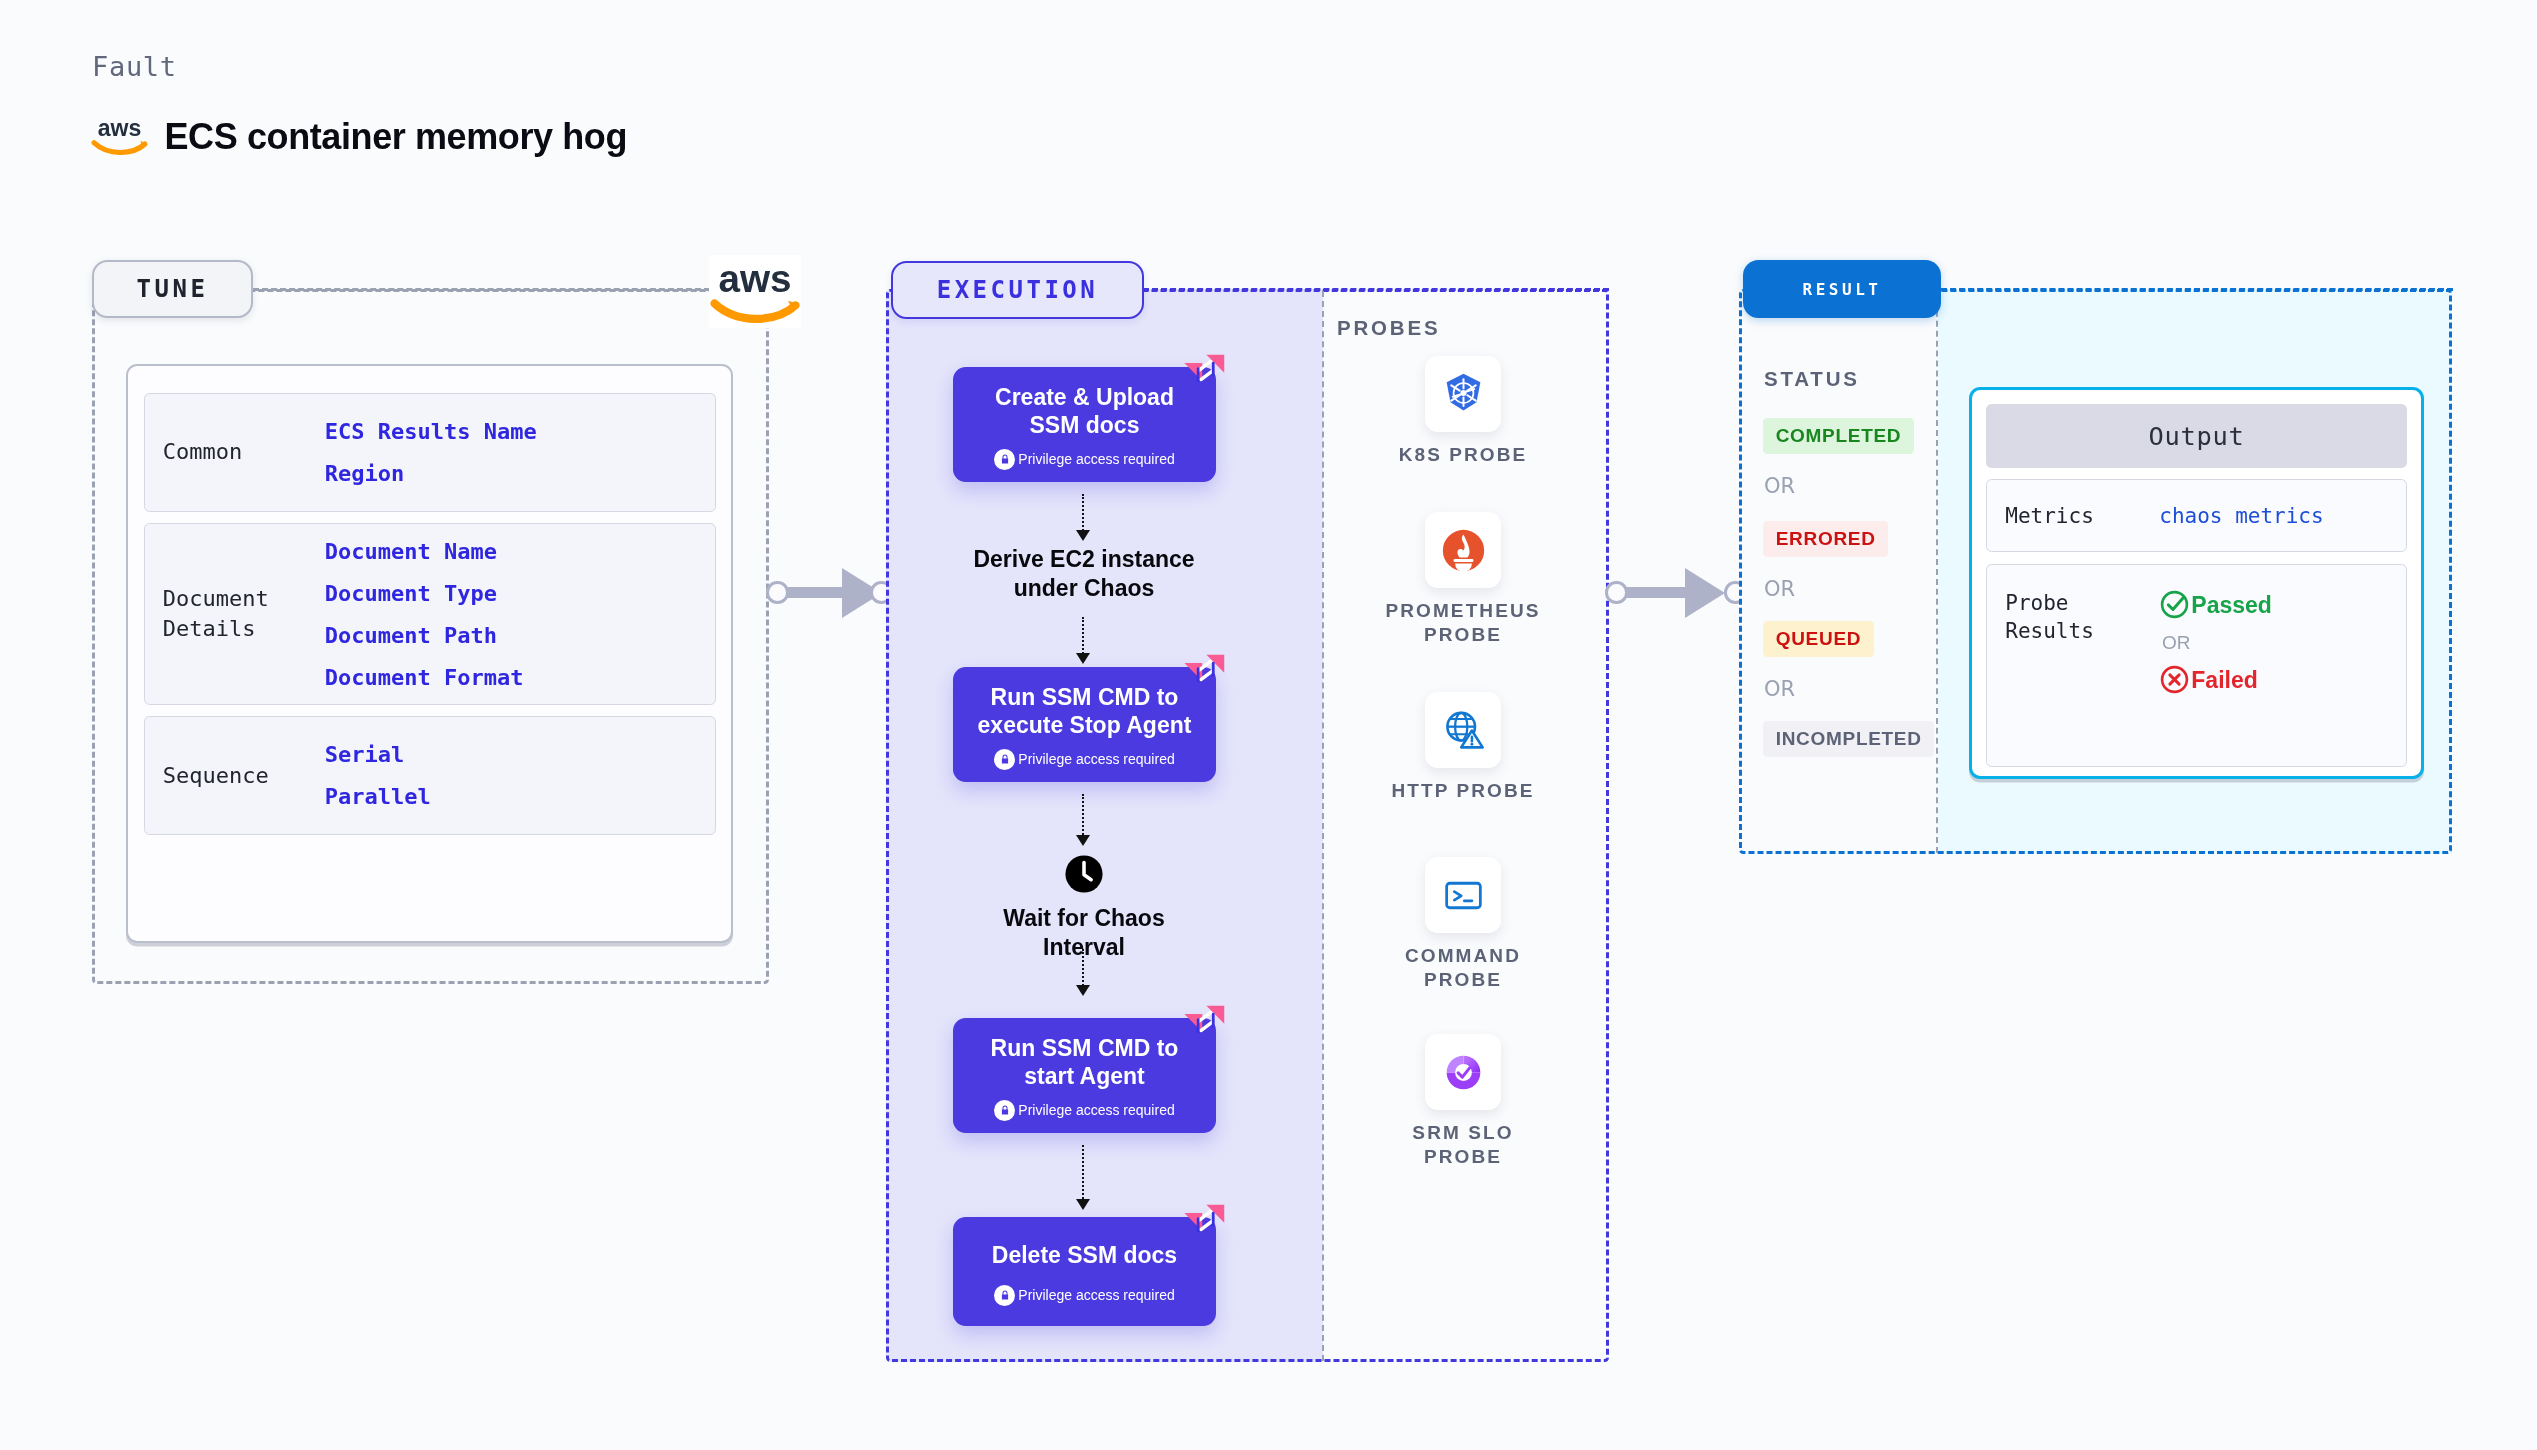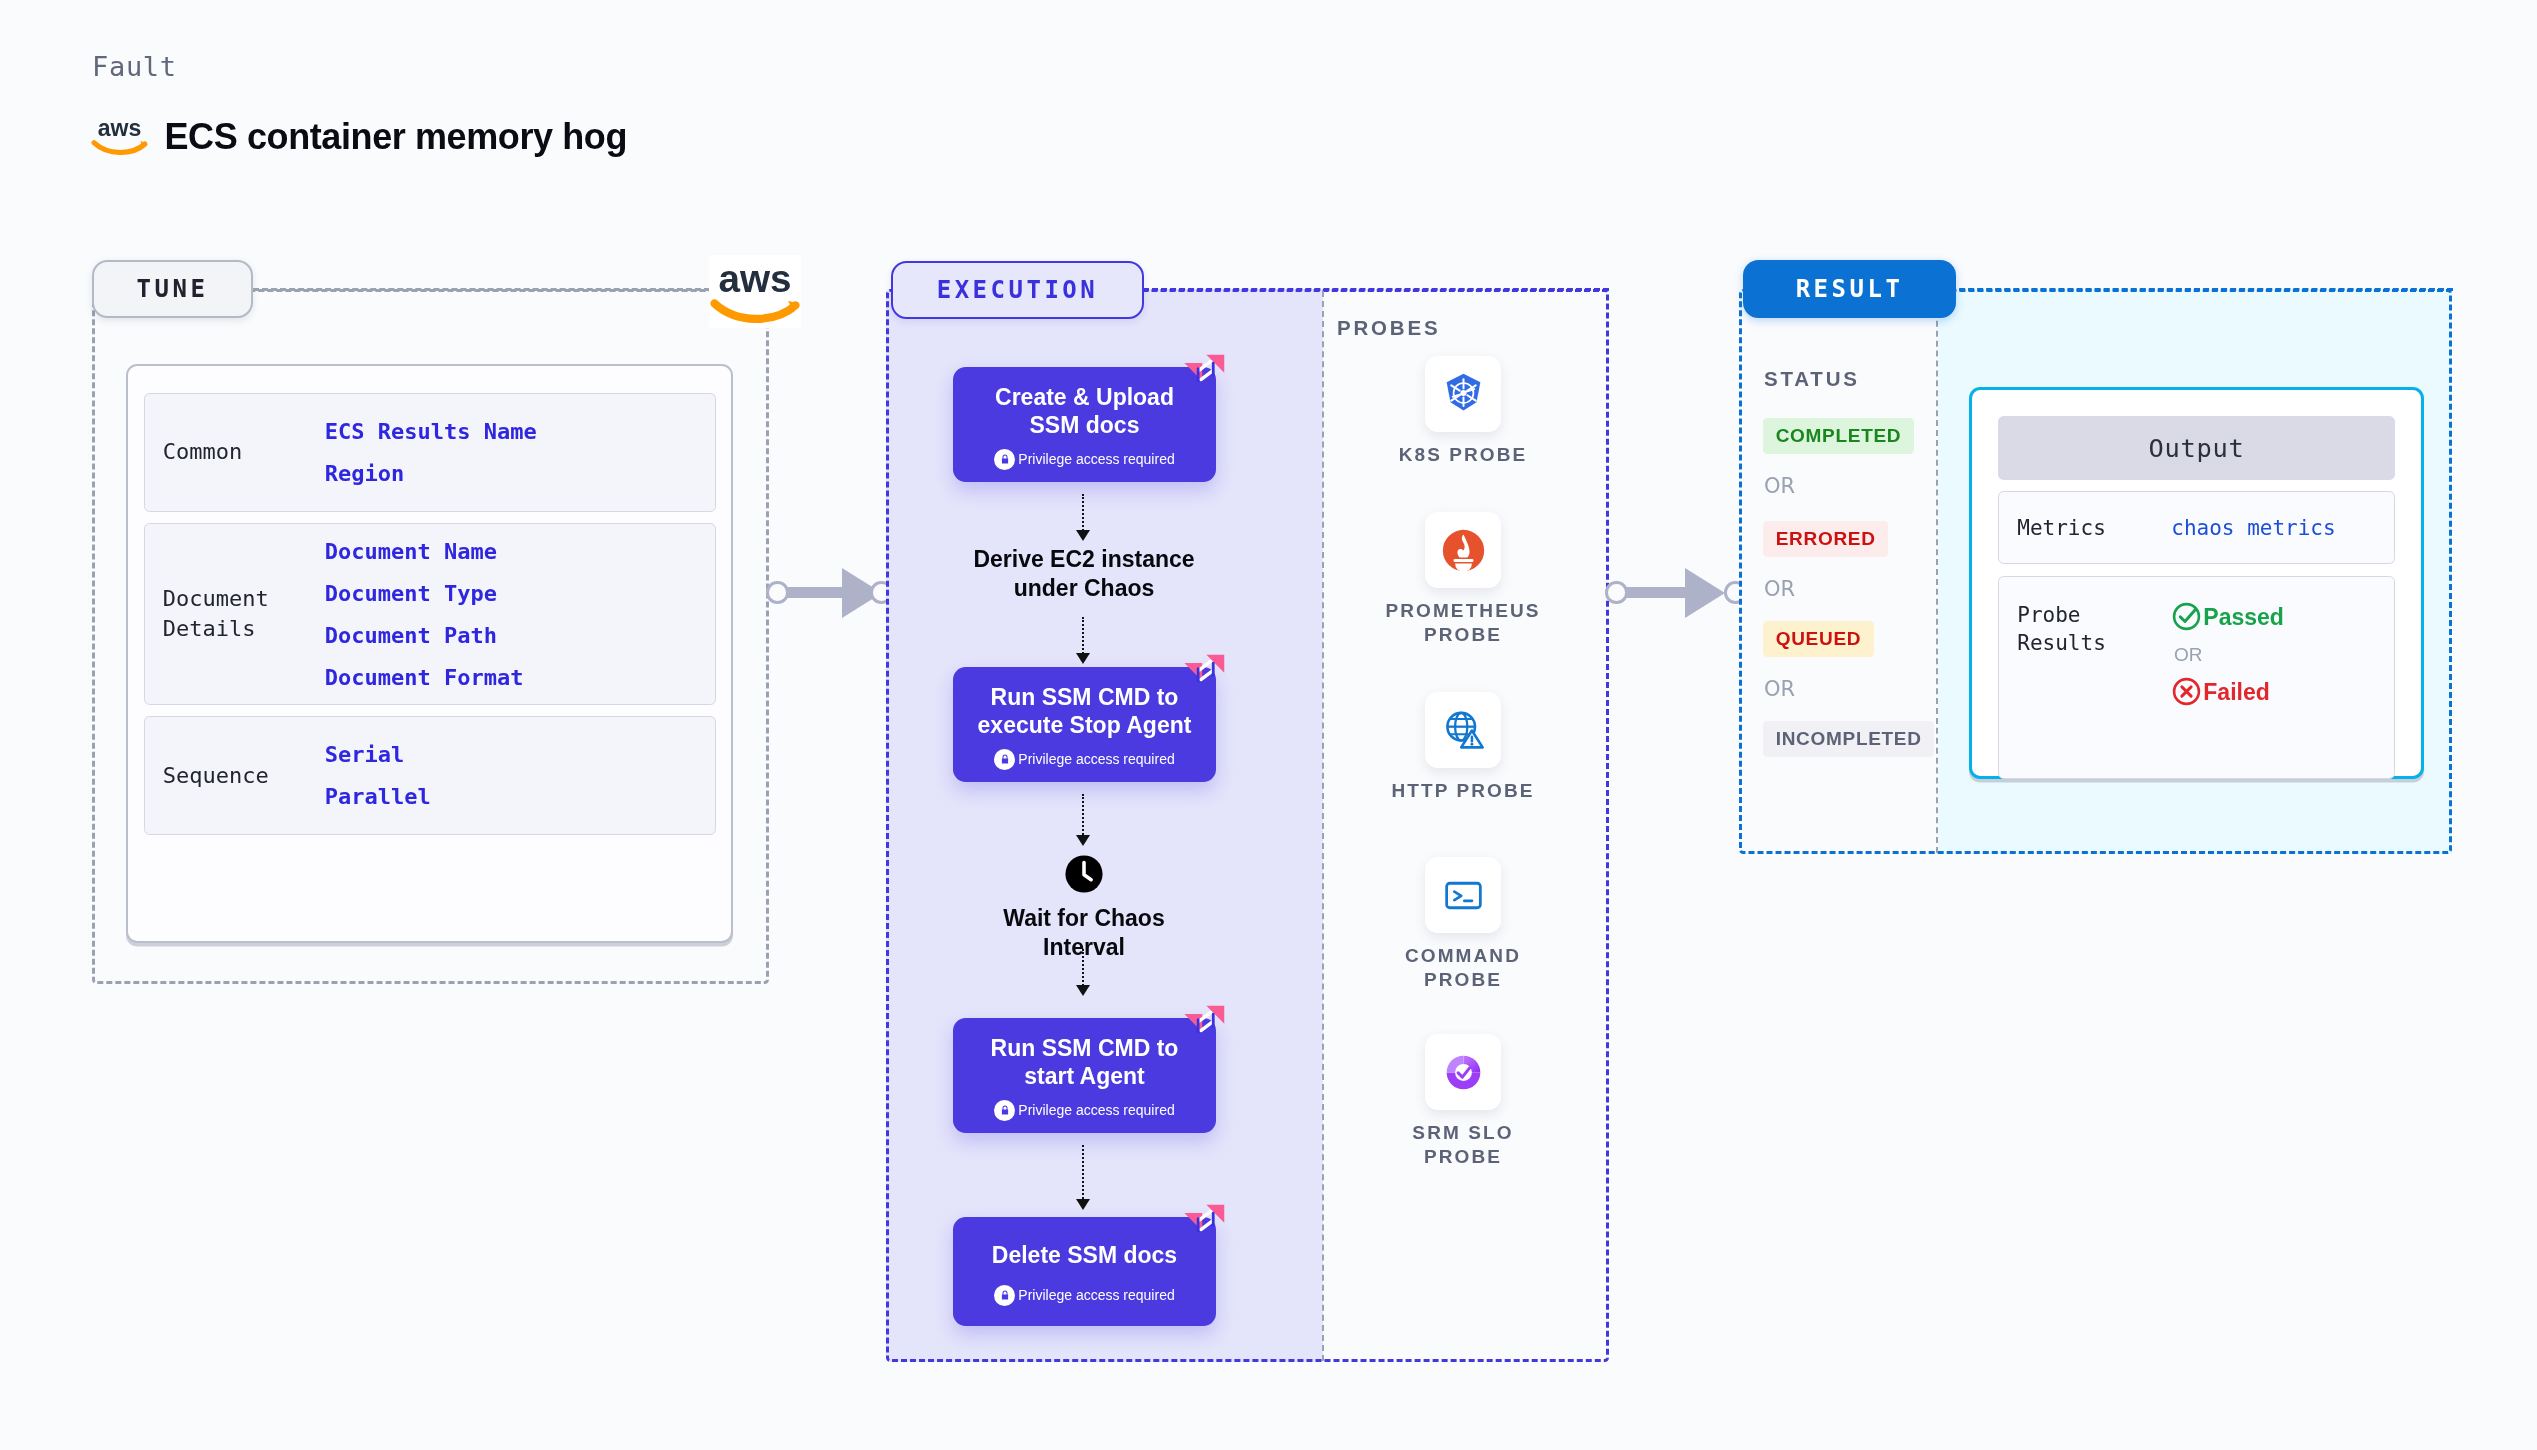--- a/index.html
+++ b/index.html
@@ -159,9 +159,9 @@
     background: #eafaff;
   }
   #result-tag {
-    left: 1743px; top: 260px; width: 213px; height: 58px;
+    left: 1743px; top: 260px; width: 198px; height: 58px;
     border-radius: 15.5px; background: #0b72d3; border: none;
-    color: #ffffff; font-size: 24px;
+    color: #ffffff; font-size: 16px;
     box-shadow: 0 2.8px 8.5px rgba(11,114,211,.25);
   }
   #result-tag-line { left: 1941px; top: 288px; width: 512px; border-top-color: #0b72d3; }

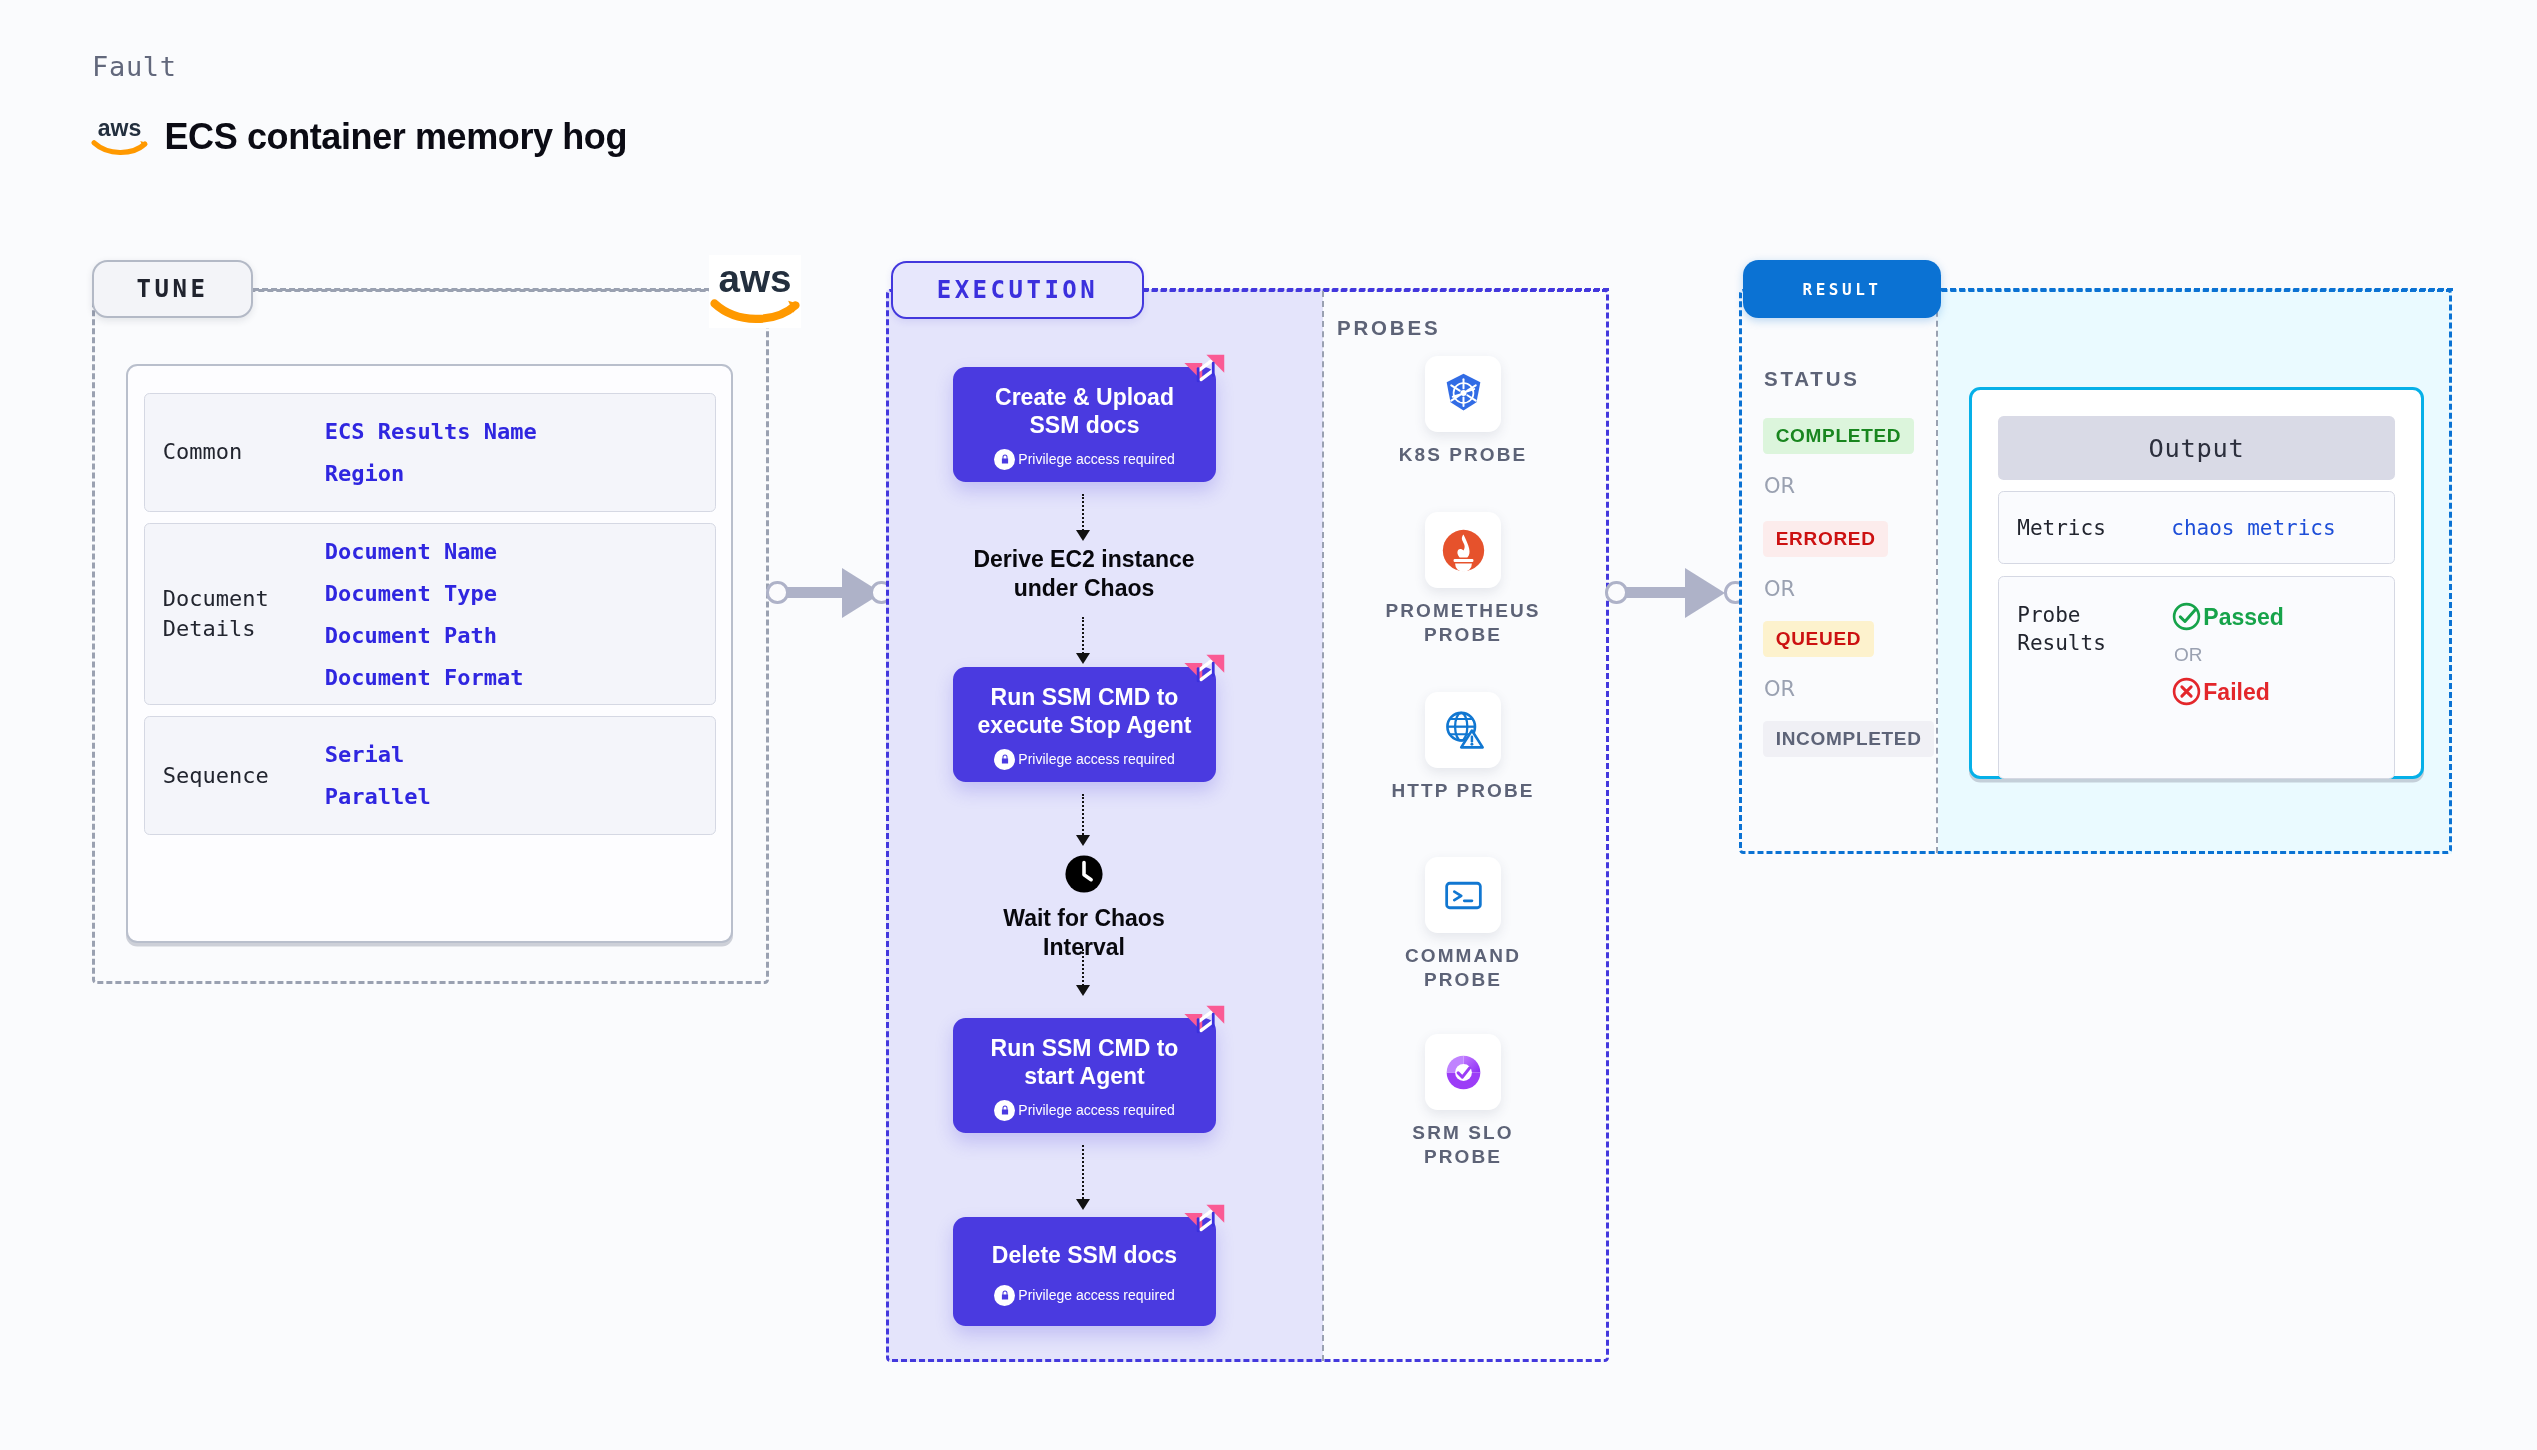--- a/index.html
+++ b/index.html
@@ -182,7 +182,7 @@
   
   #output-card {
     position: absolute; left: 1969px; top: 387px; width: 455px; height: 392px;
-    background: #ffffff; border: 3.5px solid #06b0e8; border-radius: 11.3px; padding: 26px;
+    background: #ffffff; border: 3.5px solid #06b0e8; border-radius: 11.3px; padding: 14px;
   }
   #output-card .card-head { height: 64px; font-size: 25.4px; }
   #output-card .row-box { background: #fafbfe; }

